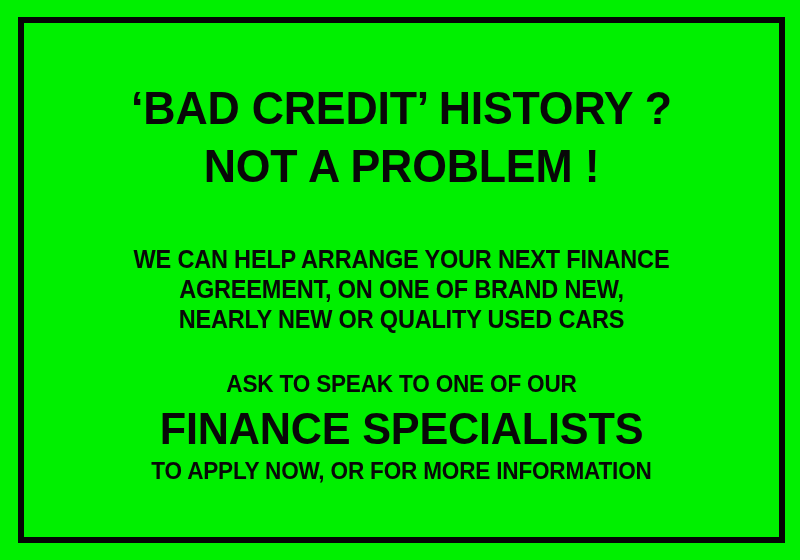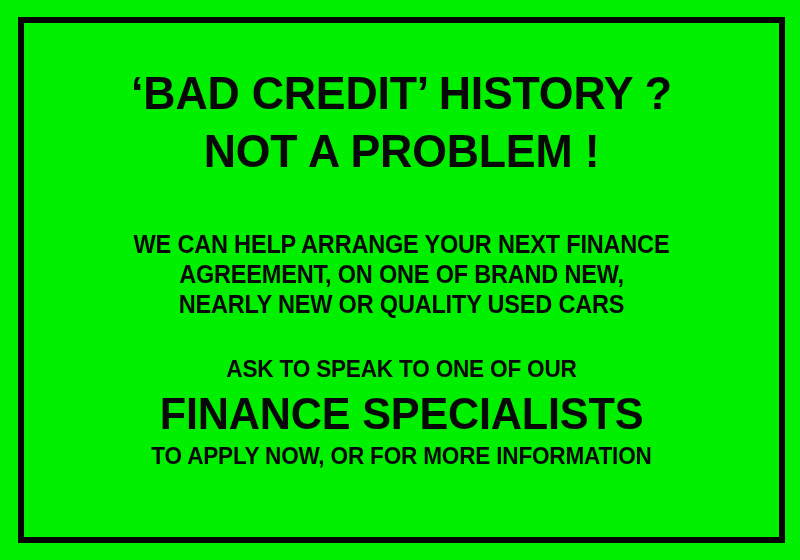--- a/index.html
+++ b/index.html
@@ -37,7 +37,7 @@
   #content {
     position: absolute;
     left: 18px;
-    top: 2px;
+    top: 17px;
     width: 767px;
     height: 526px;
     box-sizing: border-box;

